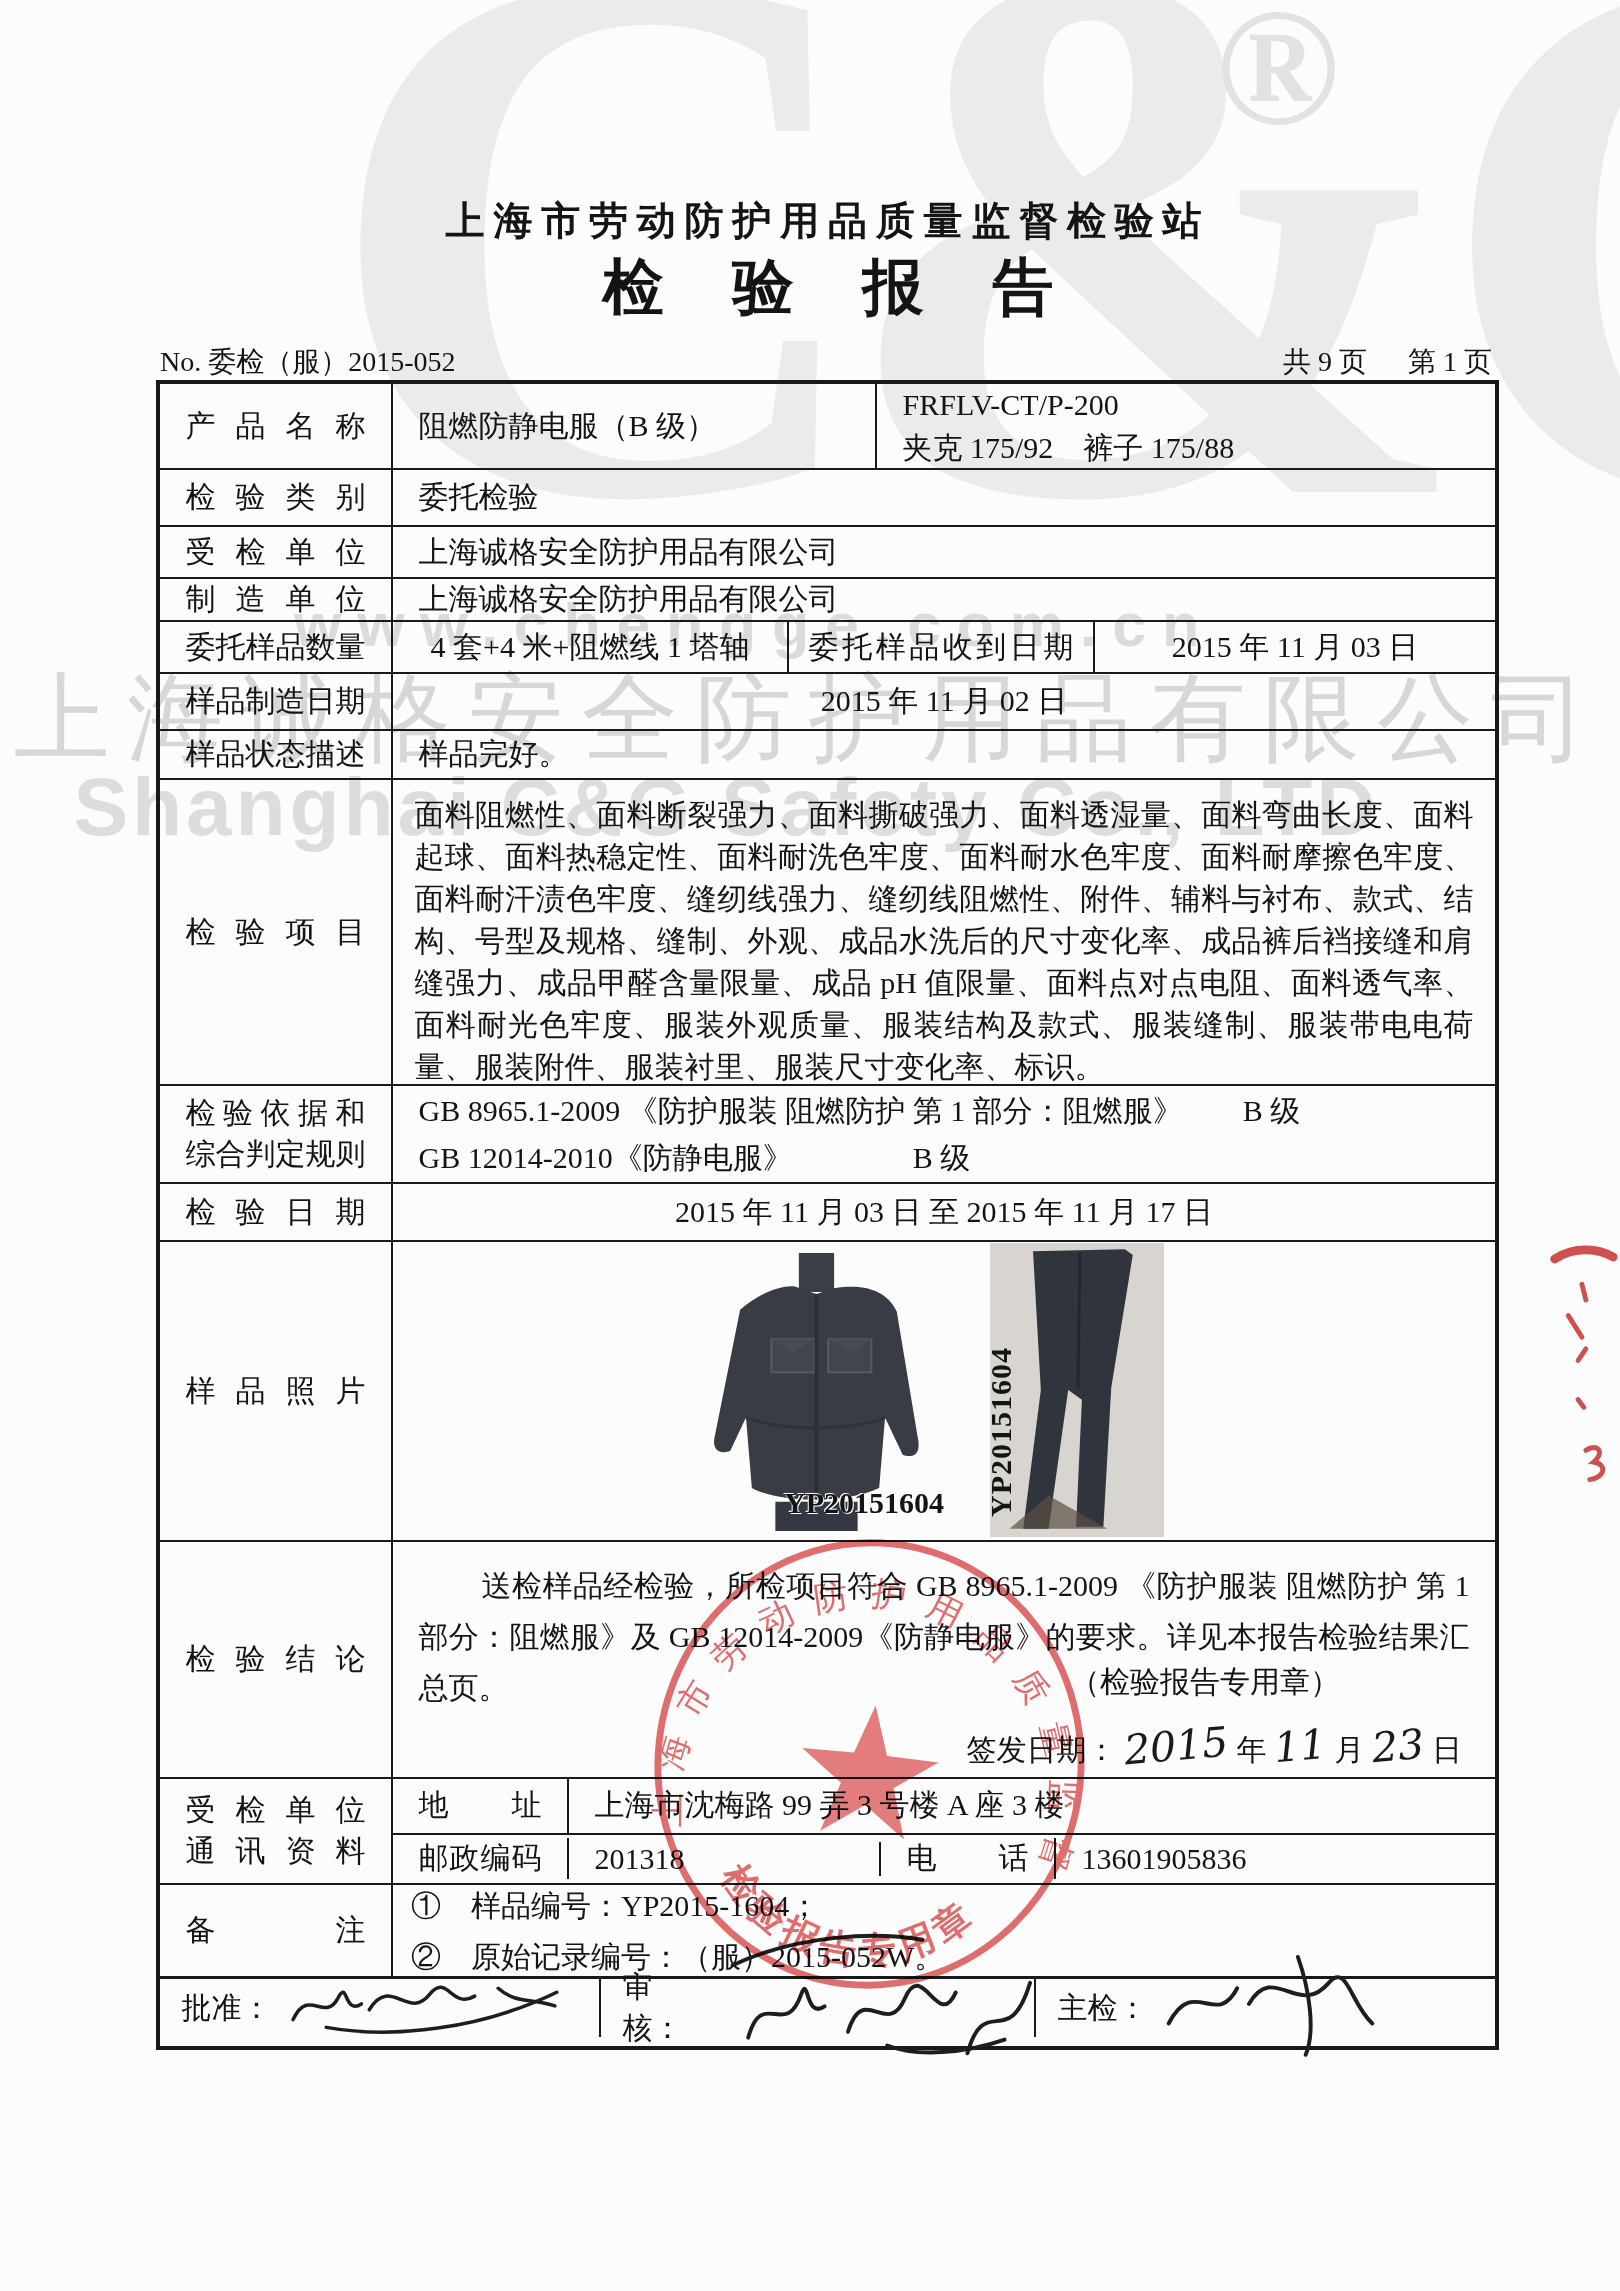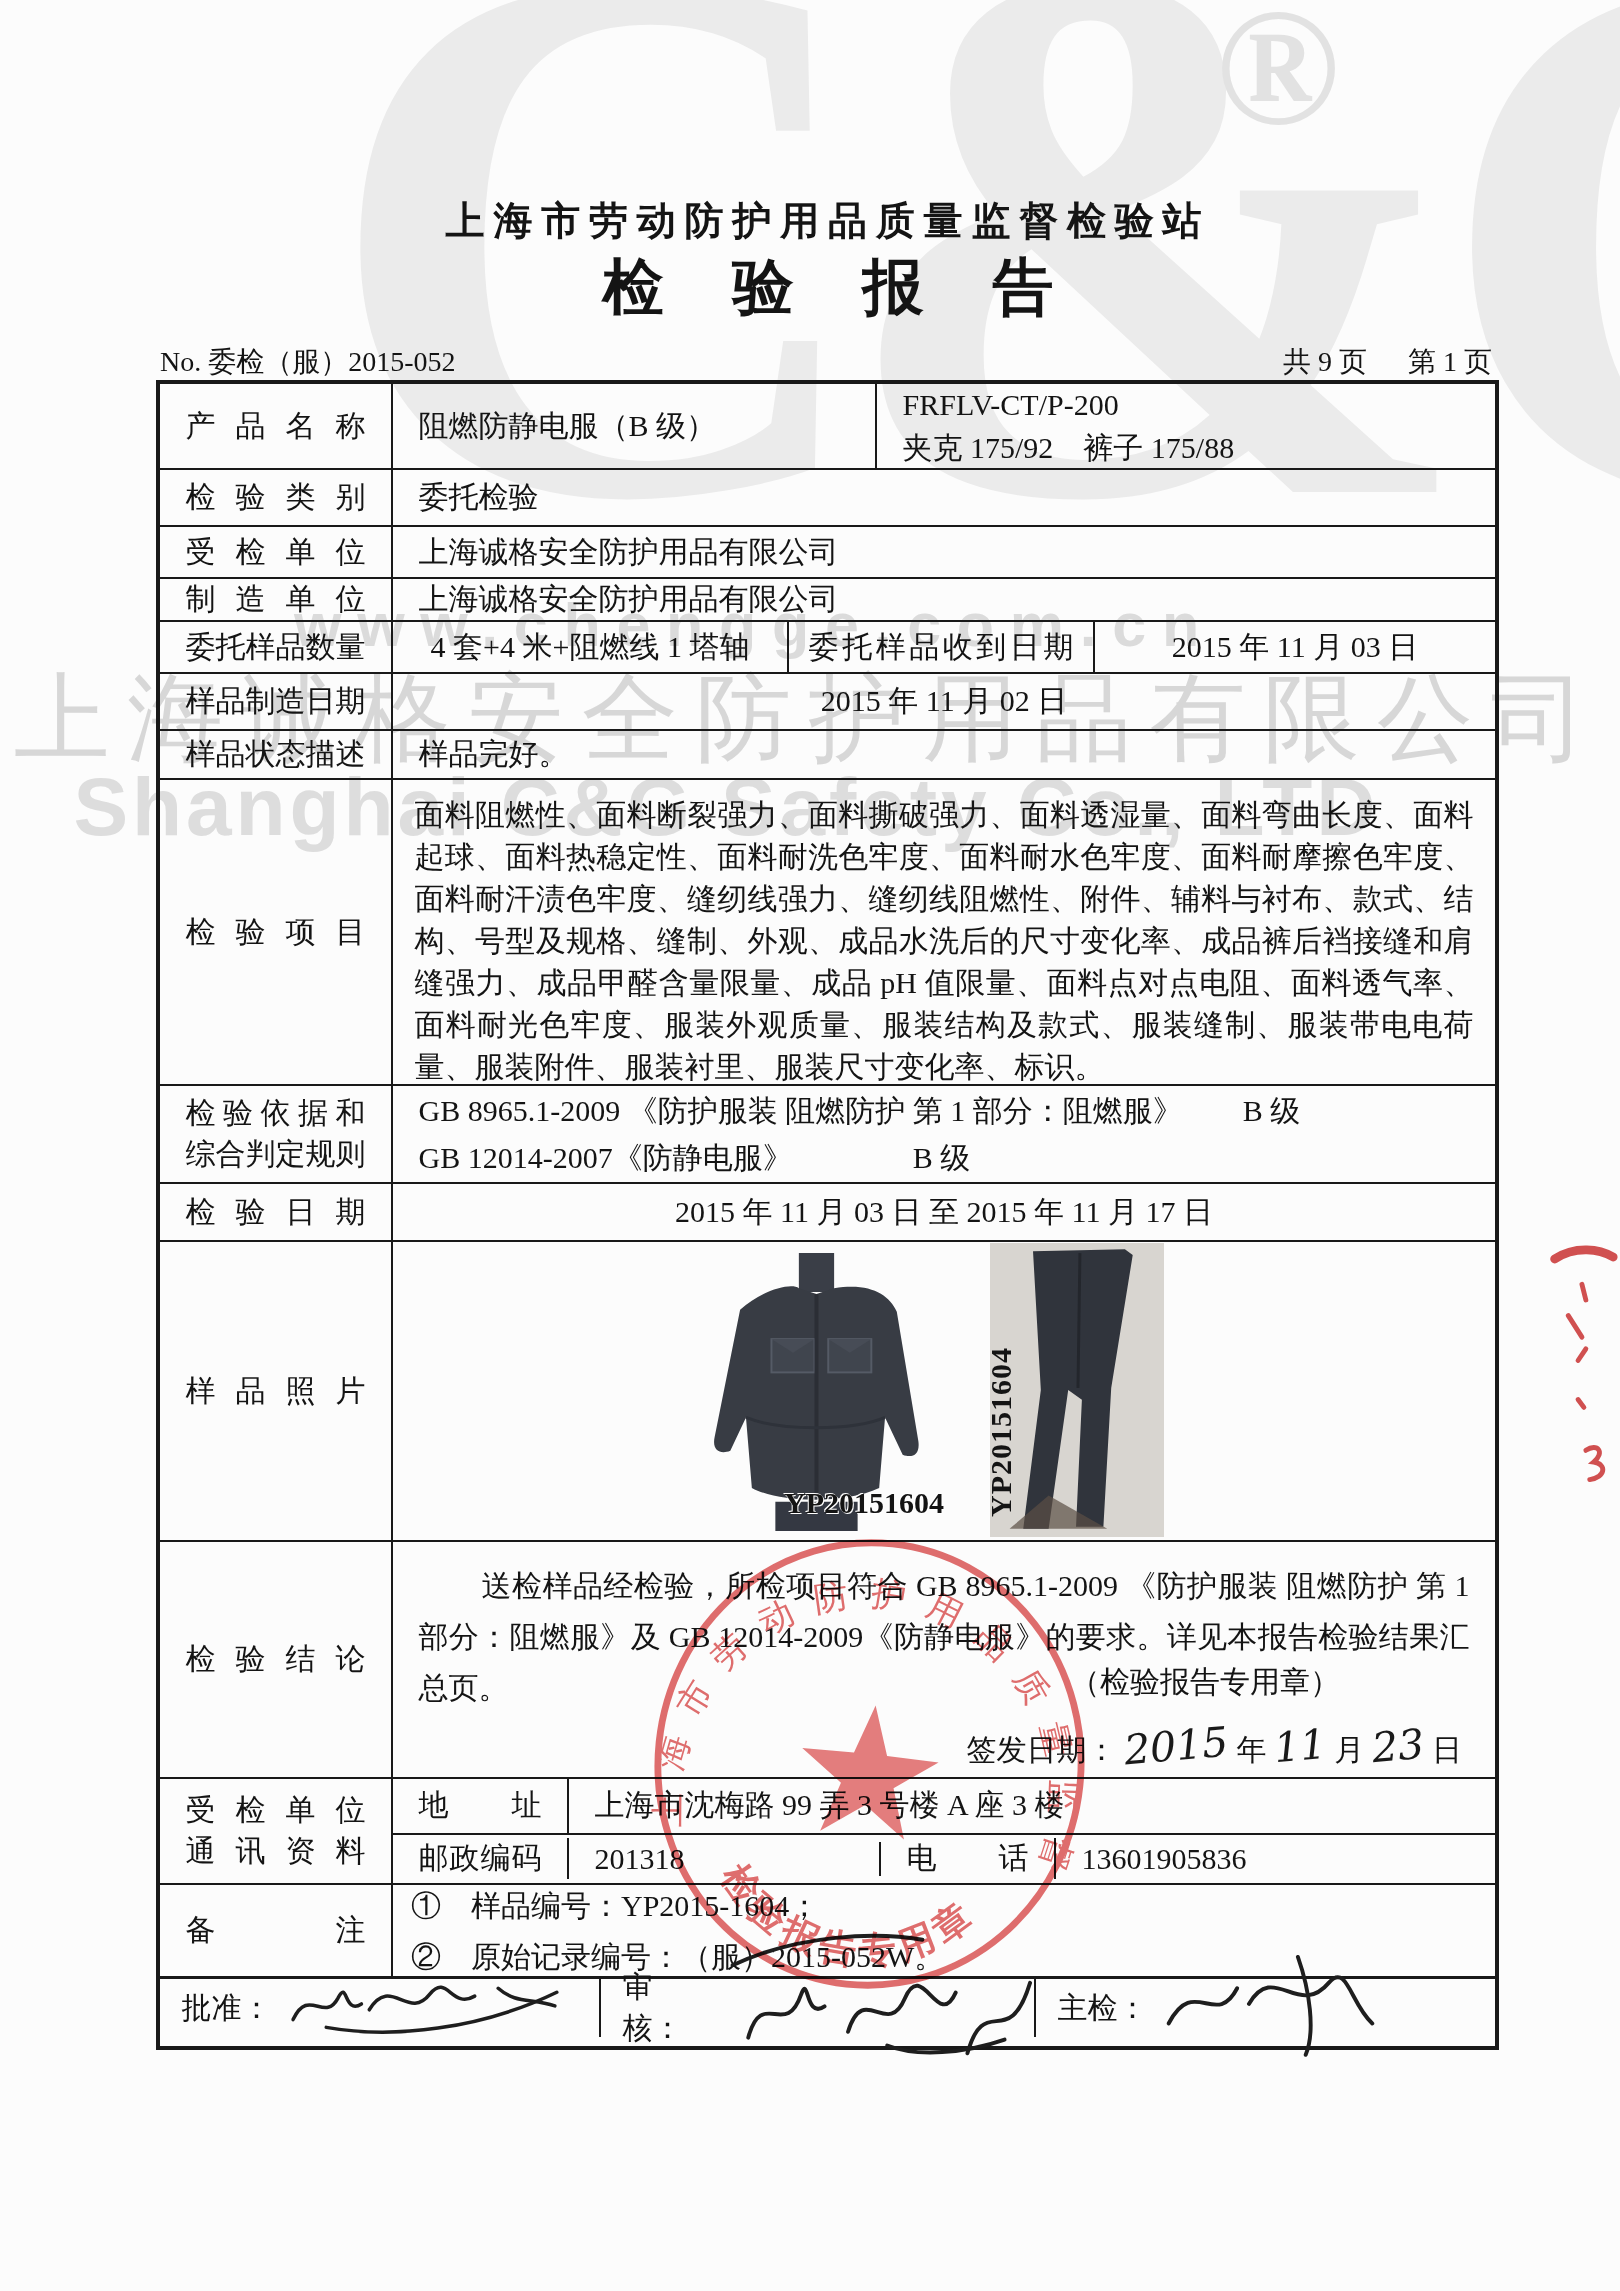--- a/index.html
+++ b/index.html
@@ -166,7 +166,7 @@
       </div>
       <div class="cell twoline val grow" style="line-height:47px;">
         <span>GB 8965.1-2009 《防护服装 阻燃防护 第 1 部分：阻燃服》　　B 级</span>
-        <span>GB 12014-2007《防静电服》　　　　B 级</span>
+        <span>GB 12014-2010《防静电服》　　　　B 级</span>
       </div>
     </div>
 

